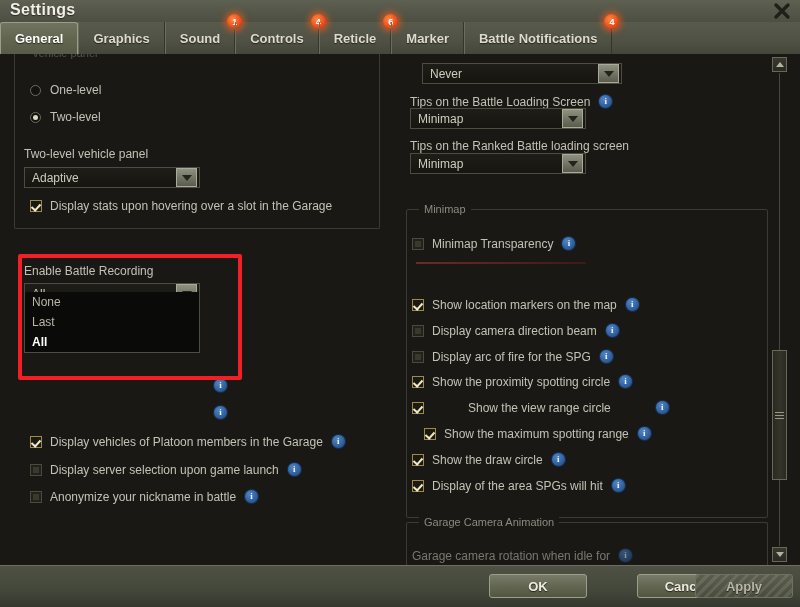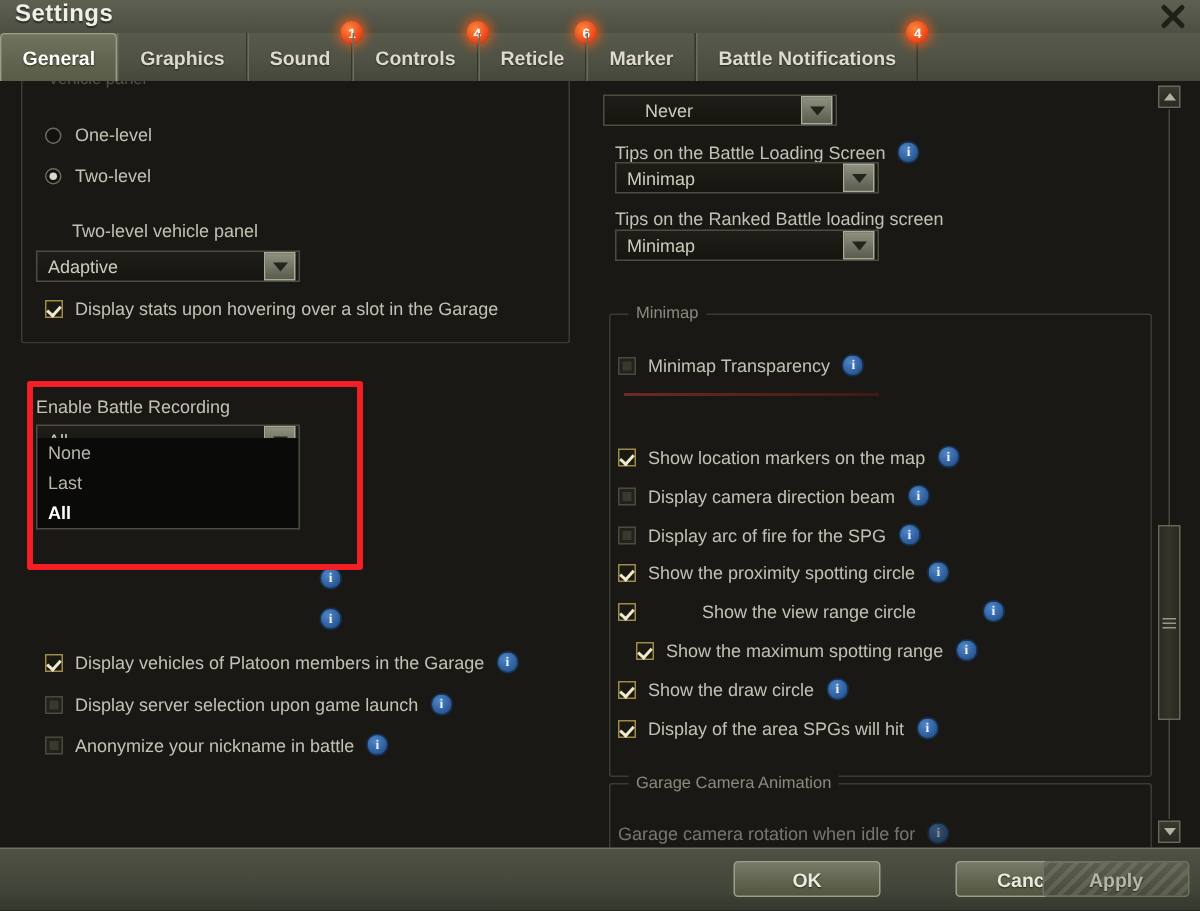--- a/index.html
+++ b/index.html
@@ -338,7 +338,7 @@
 
     <div class="col col-right">
 
-      <div class="dd" style="left:2px;top:9px;width:156px;padding-left:20px;">
+      <div class="dd" style="left:22px;top:9px;width:200px;">
         <span class="val">Never</span>
         <span class="arrow">
             <i></i>

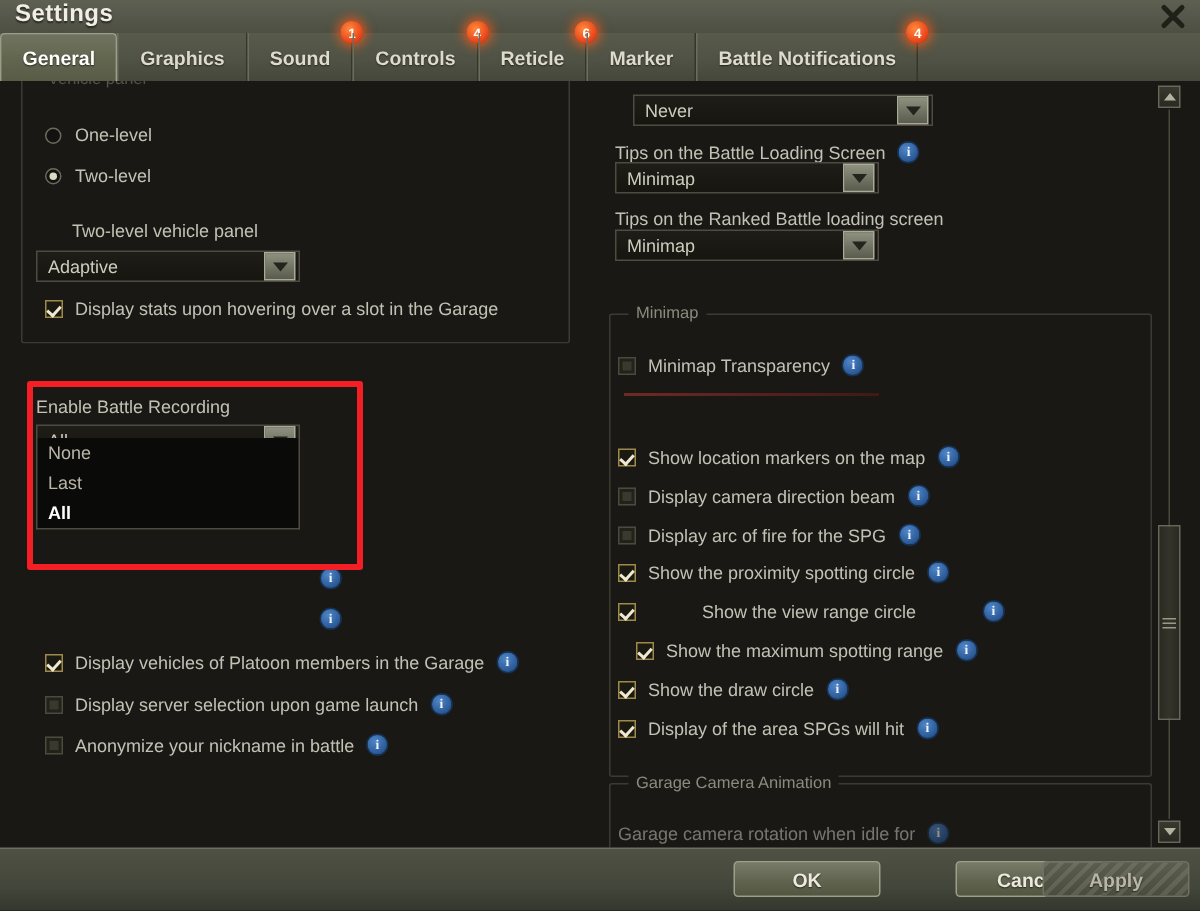--- a/index.html
+++ b/index.html
@@ -283,7 +283,7 @@
         <span class="ctl-text">Two-level</span>
       </div>
 
-      <div class="ctl-text" style="position:absolute;left:16px;top:93px;margin-left:24px;">Two-level vehicle panel</div>
+      <div class="ctl-text" style="position:absolute;left:16px;top:93px;">Two-level vehicle panel</div>
 
       <div class="dd" style="left:16px;top:113px;width:176px;">
         <span class="val">Adaptive</span>

